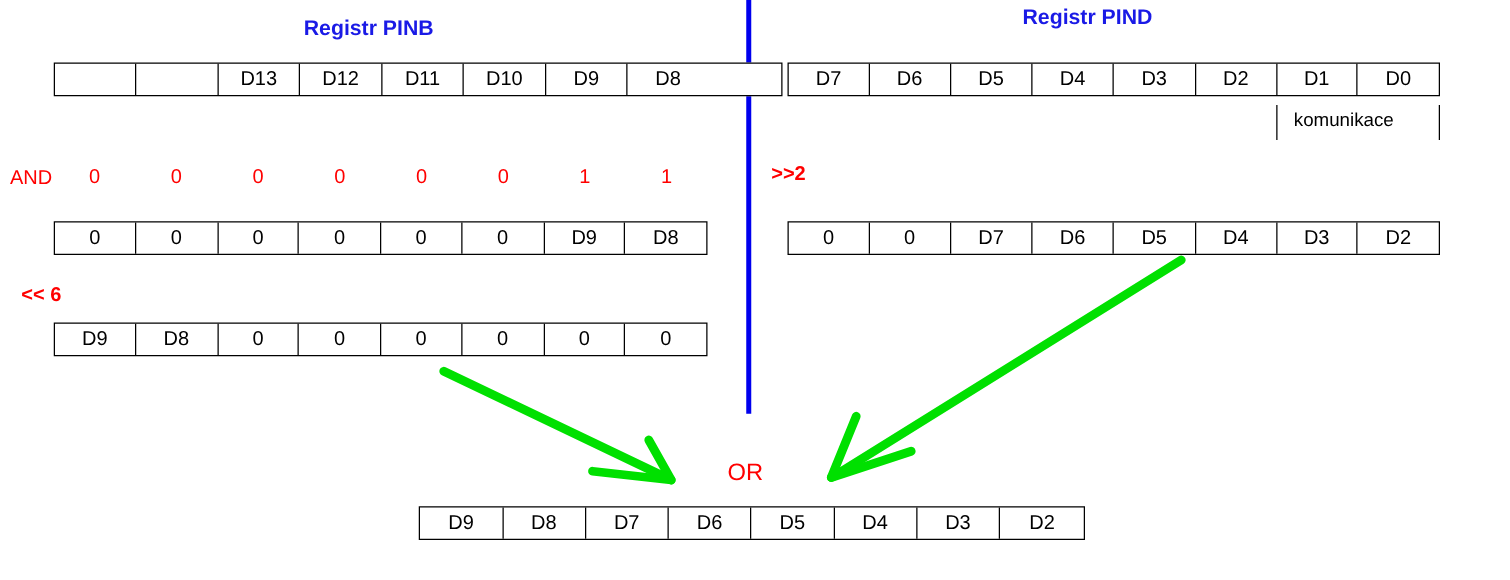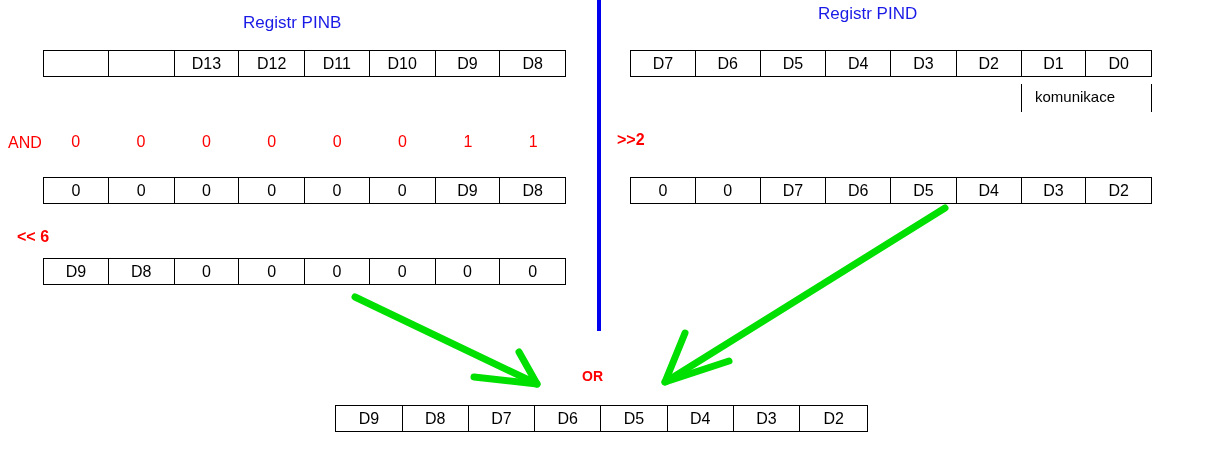--- a/index.html
+++ b/index.html
@@ -18,7 +18,7 @@
     position:absolute;
     color:#1a1ae6;
     font-size:17px;
-    font-weight:normal;
+    font-weight:bold;
     white-space:nowrap;
     letter-spacing:0px;
   }

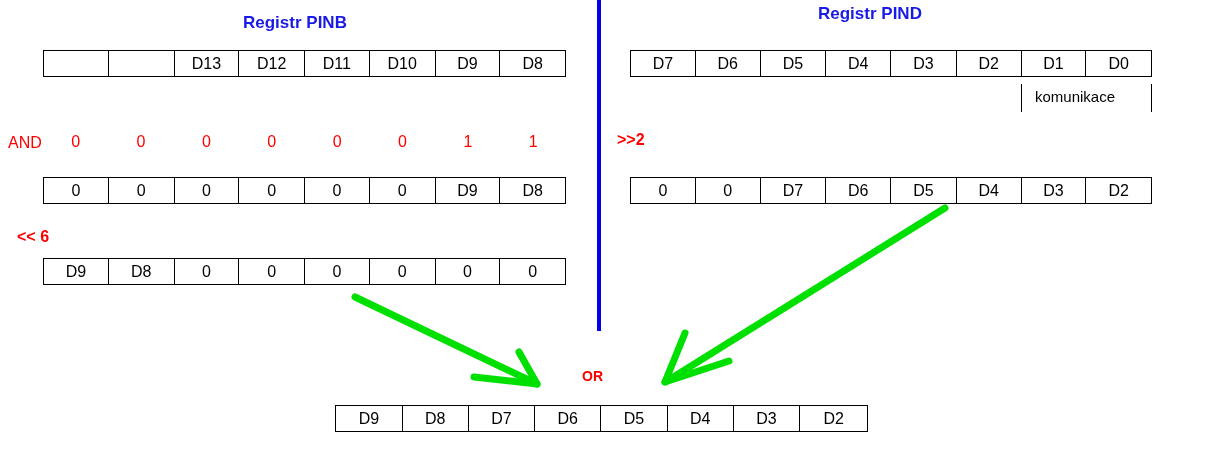--- a/index.html
+++ b/index.html
@@ -48,7 +48,7 @@
   .bitrow .cell:last-child{border-right:none;}
 
   
-  #pinb-row-head{left:43px;top:50px;width:523px;}
+  #pinb-row-head{left:43px;top:50px;width:583px;}
   #pinb-row-mask{left:43px;top:177px;width:523px;}
   #pinb-row-shift{left:43px;top:258px;width:523px;}
   #pind-row-head{left:630px;top:50px;width:522px;}

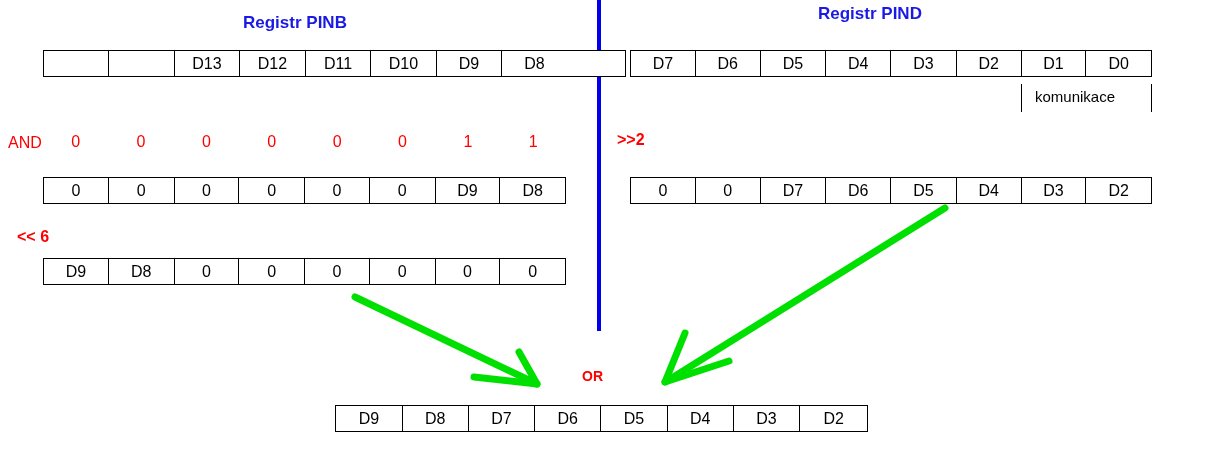--- a/index.html
+++ b/index.html
@@ -95,7 +95,7 @@
   #op-and-label{left:8px;top:134px;font-weight:normal;}
   #op-shl{left:17px;top:228px;}
   #op-shr{left:617px;top:131px;}
-  #op-or{left:582px;top:368px;font-weight:bold;font-size:14px;}
+  #op-or{left:582px;top:368px;font-weight:normal;font-size:19px;}
 
   
   .and-digits{

